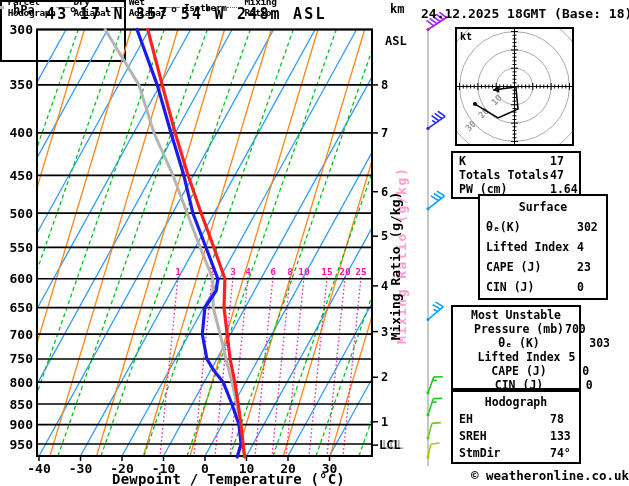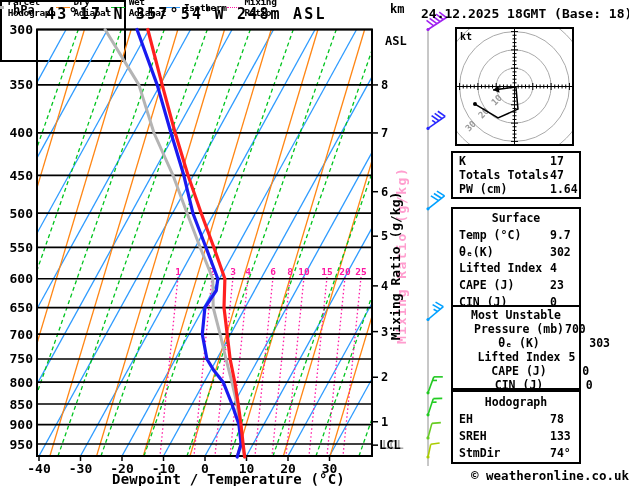--- a/index.html
+++ b/index.html
@@ -356,7 +356,7 @@
         <div class="trow"><span>Totals Totals</span><span class="tval">47</span></div>
         <div class="trow"><span>PW (cm)</span><span class="tval">1.64</span></div>
       </div>
-      <div class="tsec" style="top: 207px; height: 106px;">
+      <div class="tsec" style="top: 194px; height: 106px; margin-left: 27px;">
         <div class="tsec-header">Surface</div>
         <div class="trow"><span>Temp (°C)</span><span class="tval">9.7</span></div>
         <div class="trow"><span>θₑ(K)</span><span class="tval">302</span></div>

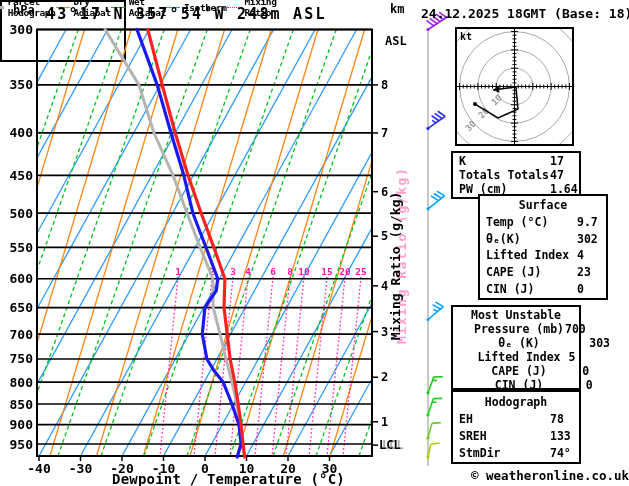--- a/index.html
+++ b/index.html
@@ -358,7 +358,6 @@
       </div>
       <div class="tsec" style="top: 194px; height: 106px; margin-left: 27px;">
         <div class="tsec-header">Surface</div>
-        <div class="trow"><span>Temp (°C)</span><span class="tval">9.7</span></div>
         <div class="trow"><span>θₑ(K)</span><span class="tval">302</span></div>
         <div class="trow"><span>Lifted Index</span><span class="tval">4</span></div>
         <div class="trow"><span>CAPE (J)</span><span class="tval">23</span></div>

